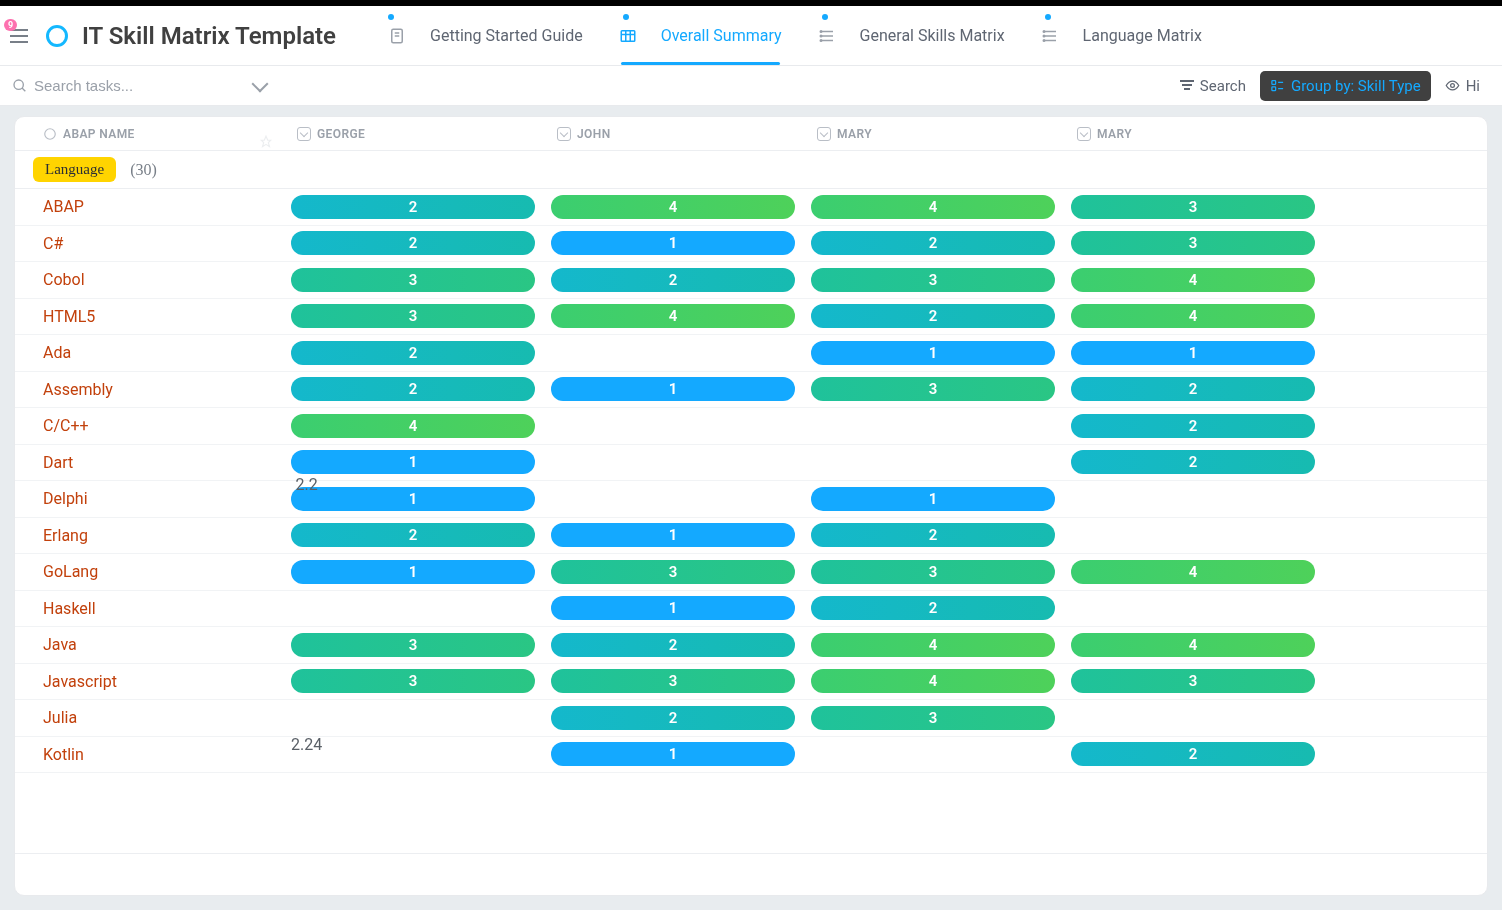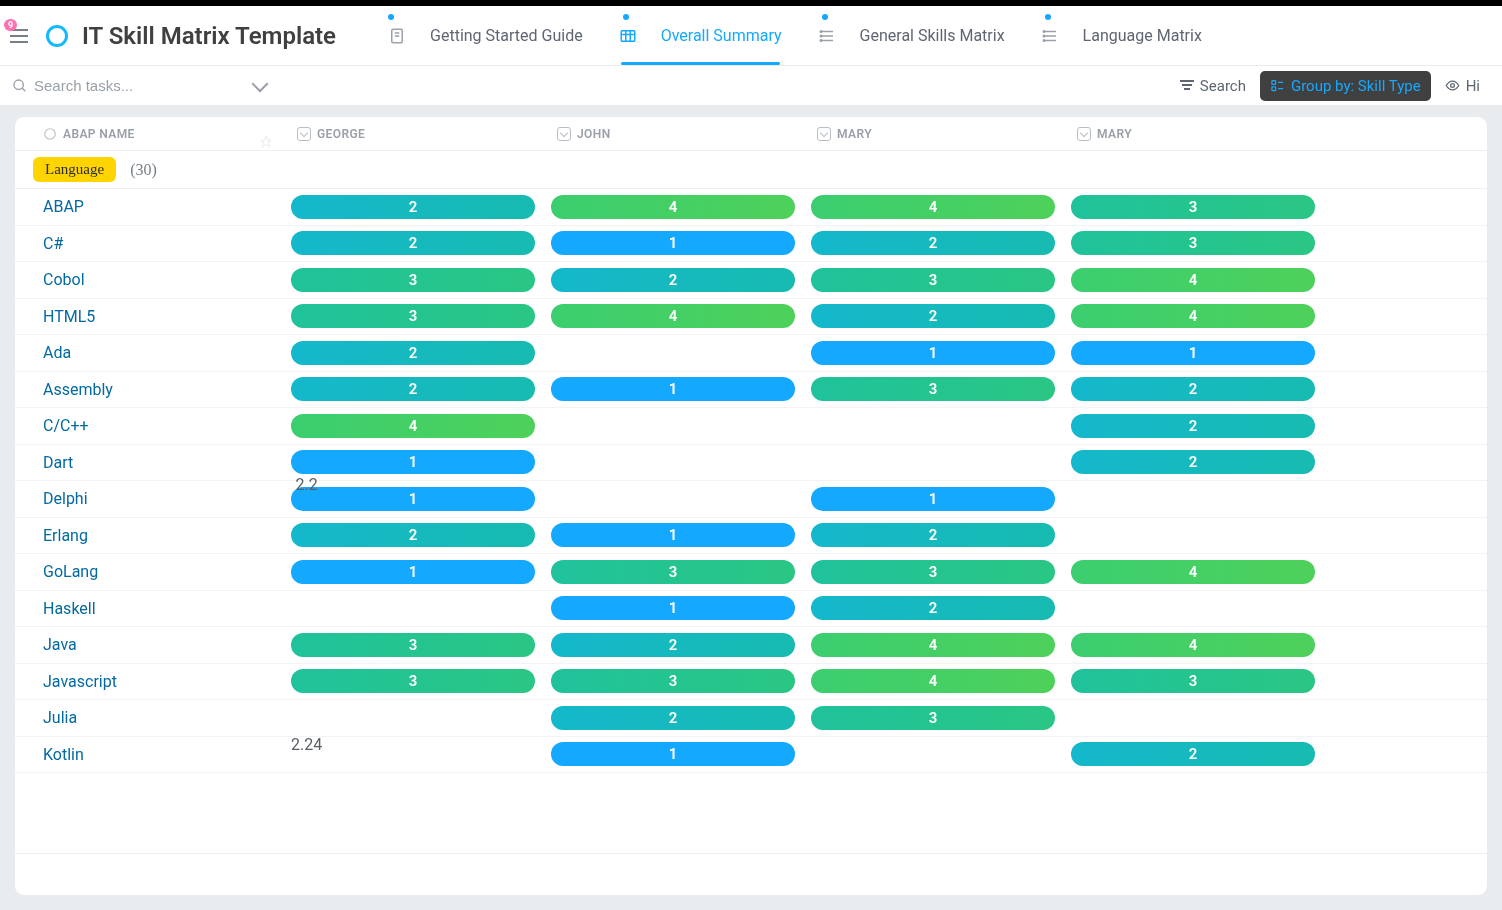--- a/index.html
+++ b/index.html
@@ -180,7 +180,7 @@
     border-bottom:1px solid #f1f3f5;
   }
   .row .name-col {
-    font-size:16px; color:#0369a1; font-weight:400;
+    font-size:16px; color:#c2410c; font-weight:400;
     letter-spacing:0;
   }
   .cell { flex:0 0 260px; display:flex; align-items:center; justify-content:flex-start; padding:0 8px;}

